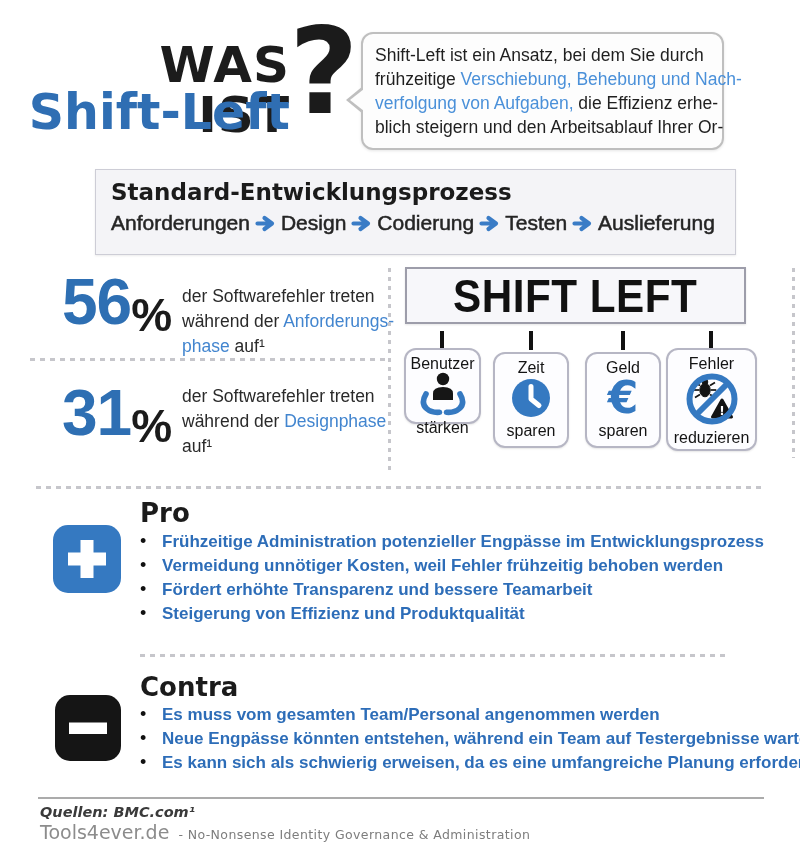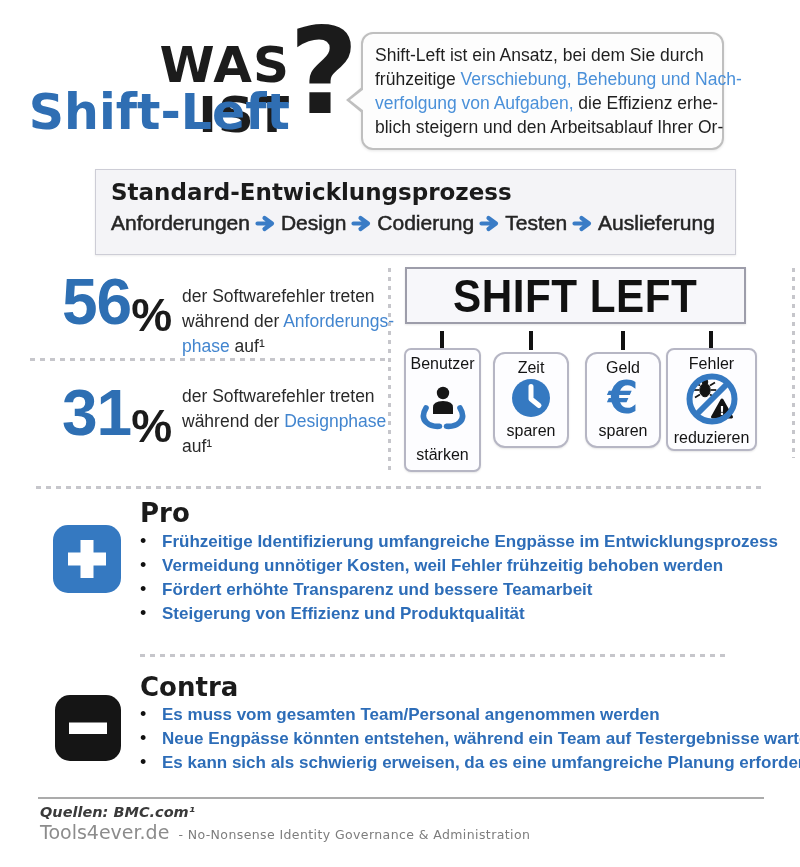--- a/index.html
+++ b/index.html
@@ -160,7 +160,7 @@
   <div class="abs post" style="left:621px;"></div>
   <div class="abs post" style="left:709px;"></div>
 
-  <div class="abs card" style="left:404px; top:348px; width:77px; height:124px;border-radius:7px;">
+  <div class="abs card" style="left:404px; top:348px; width:77px; height:76px;">
     <div class="card-label">Benutzer</div>
     <div>
       <svg width="50" height="44" viewBox="0 0 50 44">

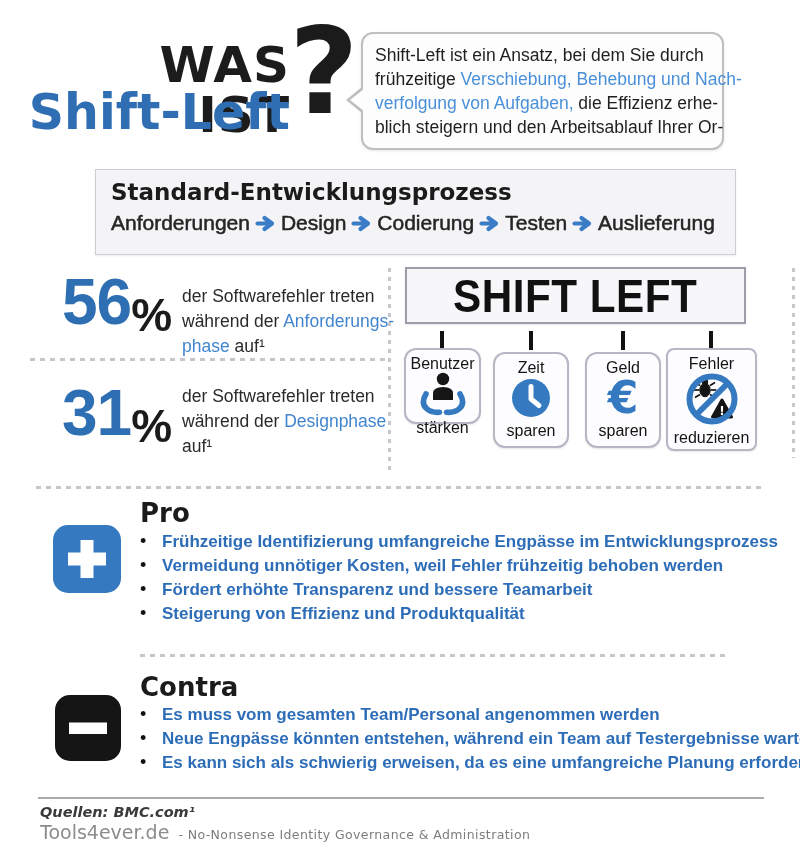--- a/index.html
+++ b/index.html
@@ -190,7 +190,7 @@
     <div class="card-label">sparen</div>
   </div>
 
-  <div class="abs card" style="left:666px; top:348px; width:91px; height:103px;border-radius:8px;">
+  <div class="abs card" style="left:666px; top:348px; width:91px; height:103px;">
     <div class="card-label">Fehler</div>
     <div>
       <svg width="54" height="54" viewBox="0 0 54 54">

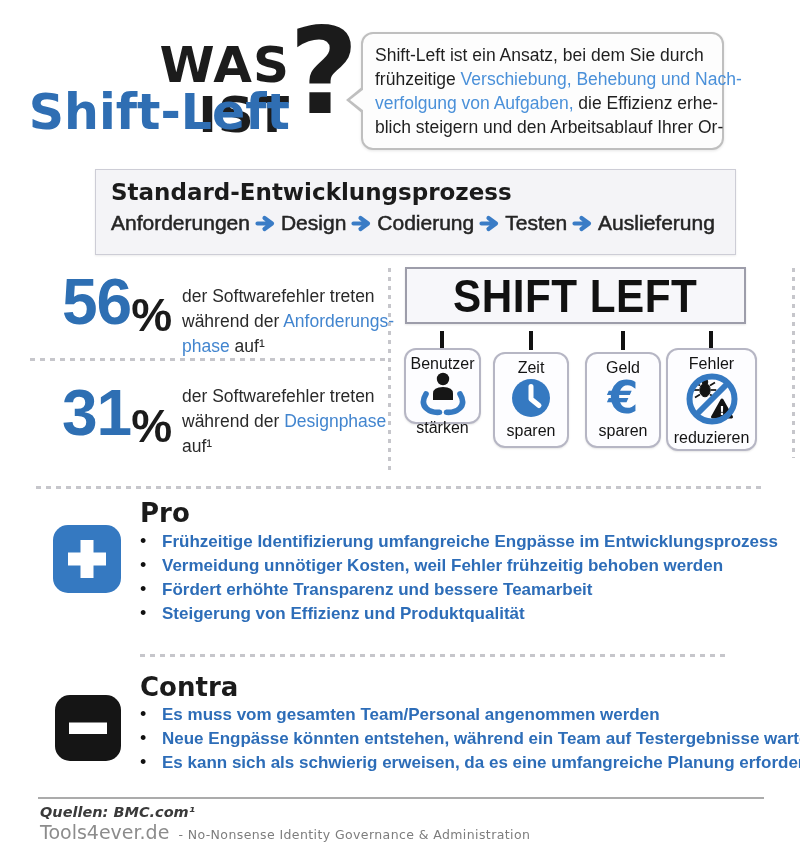--- a/index.html
+++ b/index.html
@@ -227,7 +227,7 @@
   <div class="abs" style="left:140px; top:533px;">
     <div class="bullet-row">
         <span class="bullet-dot">•</span>
-        <span class="bullet-text">Frühzeitige Identifizierung umfangreiche Engpässe im Entwicklungsprozess</span>
+        <span class="bullet-text">Frühzeitige Administration potenzieller Engpässe im Entwicklungsprozess</span>
       </div>
     <div class="bullet-row">
         <span class="bullet-dot">•</span>

